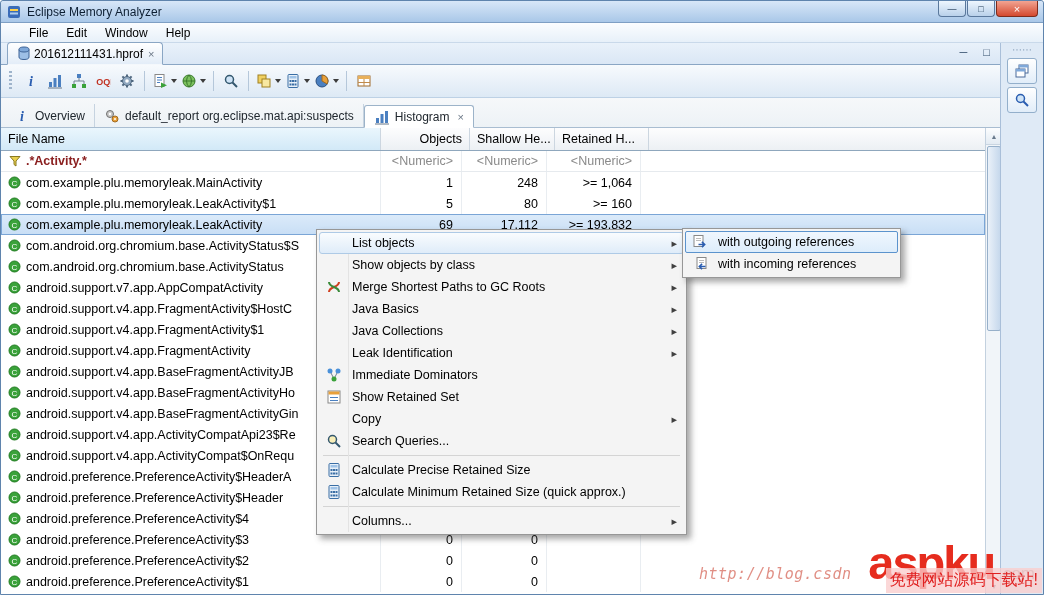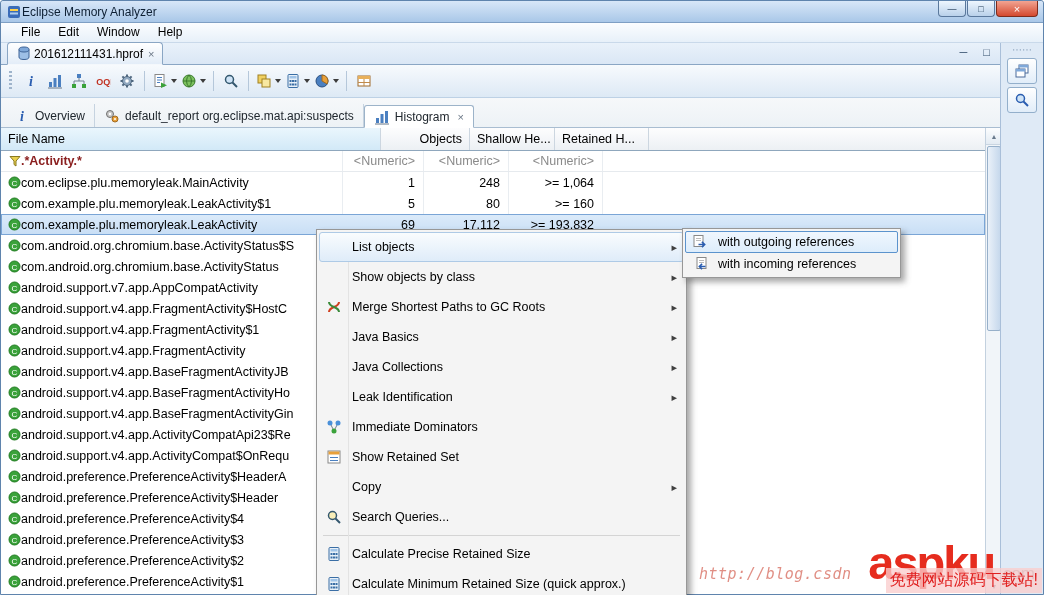--- a/index.html
+++ b/index.html
@@ -10,7 +10,7 @@
   
   .titlebar{position:absolute;left:0;top:0;right:0;height:22px;display:flex;align-items:center;padding:0 5px;
             background:linear-gradient(#d8e7f8,#a9c7e8);border-bottom:1px solid #7e9fc4;border-radius:3px 3px 0 0}
-  .title-text{color:#0d1f33}
+  .title-text{margin-left:5px;color:#0d1f33}
   .winbtns{margin-left:auto;display:flex;gap:1px;align-self:flex-start}
   .wbtn{width:28px;height:16px;border:1px solid #5a789c;border-top:none;border-radius:0 0 4px 4px;
         background:linear-gradient(#eef6fe,#b9d1ea);display:flex;align-items:center;justify-content:center;

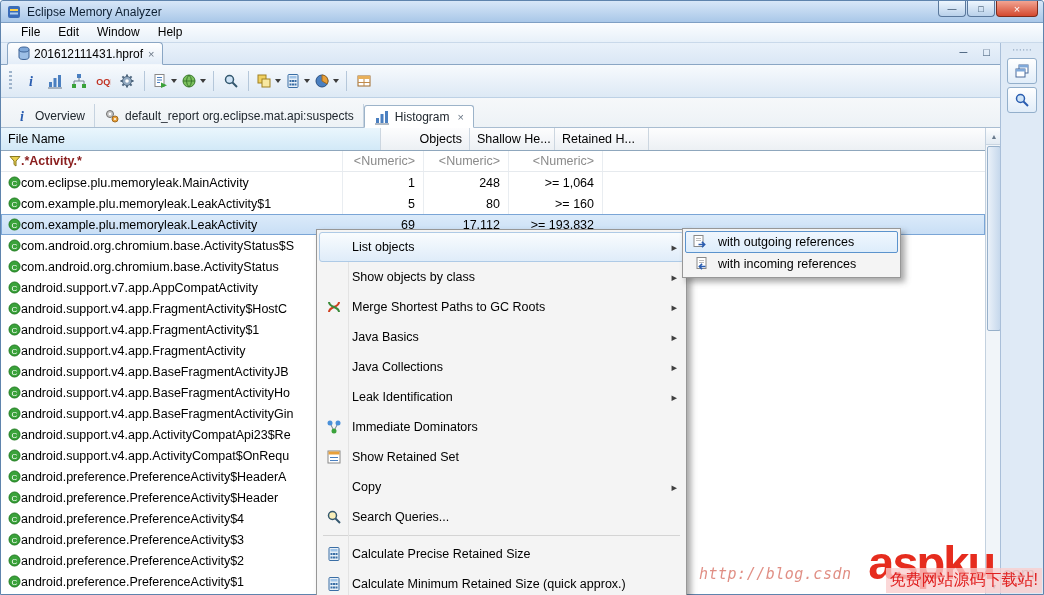--- a/index.html
+++ b/index.html
@@ -18,7 +18,7 @@
   .wbtn.close{width:42px;background:linear-gradient(#f2a492,#d4492f);color:#fff;border-color:#7e2c1c;font-size:11px}
 
   
-  .menubar{position:absolute;left:0;top:22px;right:0;height:20px;display:flex;padding-left:11px;
+  .menubar{position:absolute;left:0;top:22px;right:0;height:20px;display:flex;align-items:center;padding-left:19px;
            background:linear-gradient(#fbfdff,#e7f0f9);border-bottom:1px solid #c9d9ea}
   .menu-item{padding:2px 9px}
 

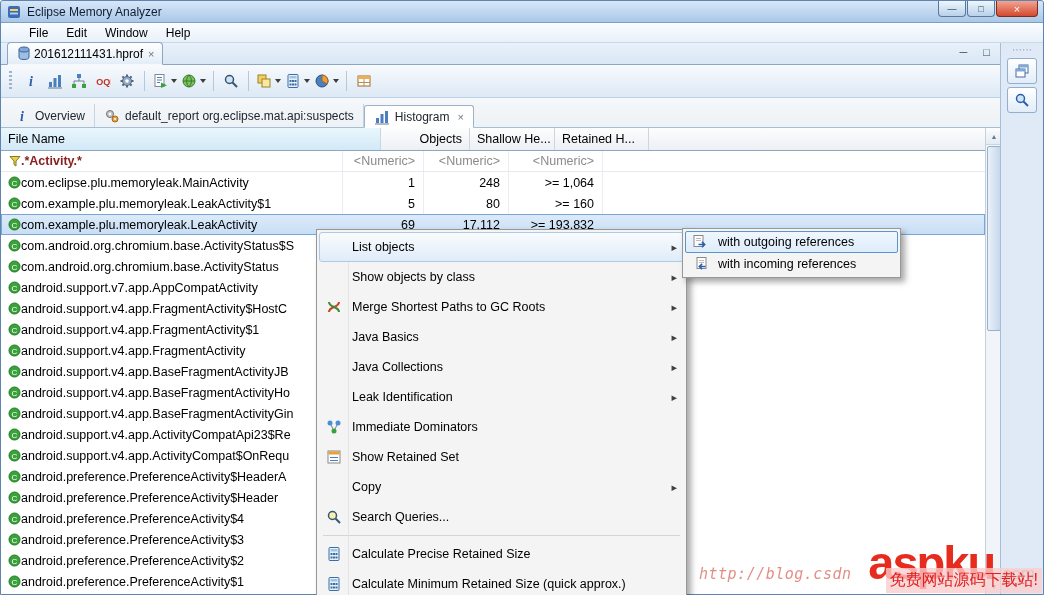--- a/index.html
+++ b/index.html
@@ -60,7 +60,7 @@
   .tbody{position:absolute;left:0;top:53px;width:984px;bottom:0;background:#fff;overflow:hidden}
   .trow{height:21px;display:flex;align-items:center;font-size:12.5px}
   .cell{height:100%;display:flex;align-items:center;padding:0 7px;border-right:1px solid #e9edf1;overflow:hidden;white-space:nowrap}
-  .cell.name{width:342px;}
+  .cell.name{width:380px;gap:5px}
   .cell.num{justify-content:flex-end;padding-right:8px}
   .cell.objects{width:81px}.cell.shallow{width:85px}.cell.retained{width:94px}
   .cell.fill{flex:1;border-right:none}

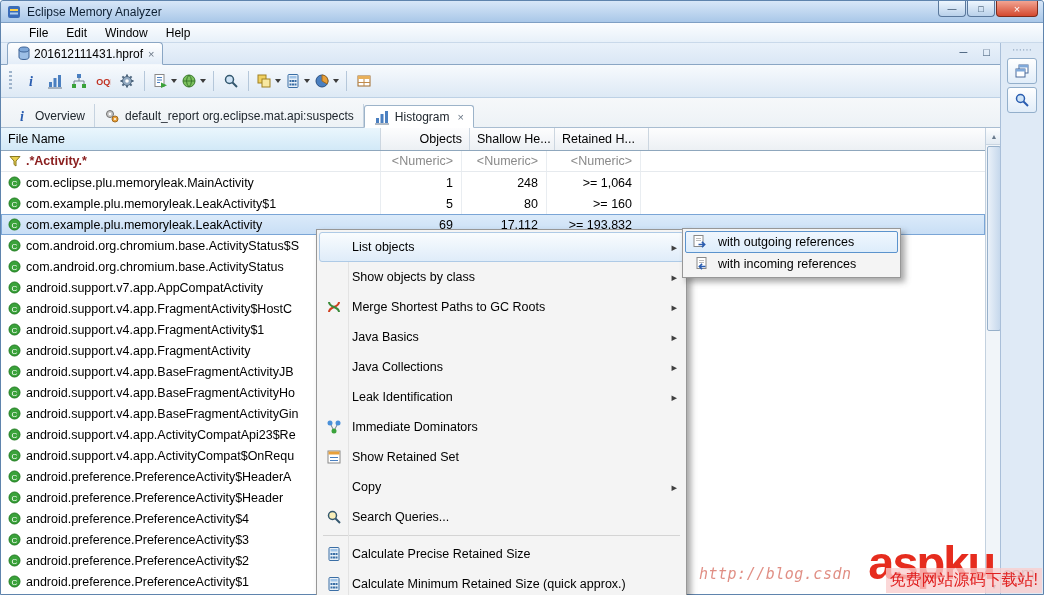--- a/index.html
+++ b/index.html
@@ -363,7 +363,7 @@
                 <text x="6.5" y="9.5" text-anchor="middle" font-size="8" fill="#fff" font-family="Liberation Sans,sans-serif">C</text>
               </svg>
             </span>
-            <span>com.eclipse.plu.memoryleak.MainActivity</span>
+            <span>com.example.plu.memoryleak.MainActivity</span>
           </div>
           <div class="cell num objects">1</div>
           <div class="cell num shallow">248</div>

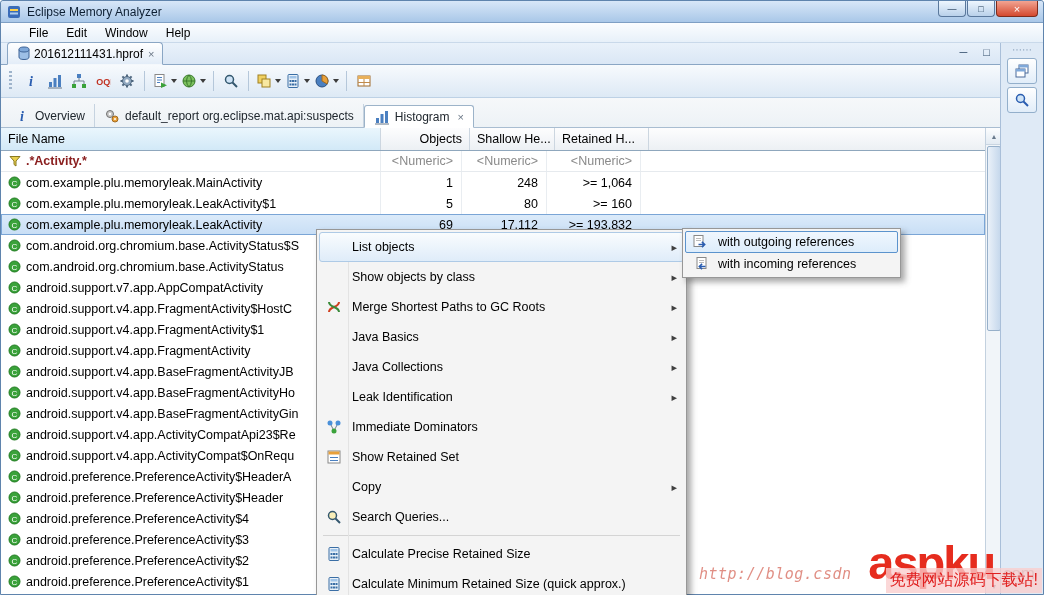--- a/index.html
+++ b/index.html
@@ -88,7 +88,7 @@
   .ctx{position:absolute;left:315px;top:228px;width:371px;background:#f4f4f4;border:1px solid #979797;
        box-shadow:4px 4px 6px rgba(60,60,60,.45);padding:2px;z-index:50}
   .ctx::before{content:'';position:absolute;left:31px;top:2px;bottom:2px;width:1px;background:#e3e3e3}
-  .mi{height:30px;display:flex;align-items:center;padding:0 6px 0 4px;font-size:12.5px;position:relative;border:1px solid transparent;border-radius:3px}
+  .mi{height:22px;display:flex;align-items:center;padding:0 6px 0 4px;font-size:12.5px;position:relative;border:1px solid transparent;border-radius:3px}
   .mi.hl{background:linear-gradient(#f9fcfe,#dfecf9);border-color:#aecae6}
   .micon{width:20px;display:flex;justify-content:center;flex:none}
   .mlabel{margin-left:8px}

